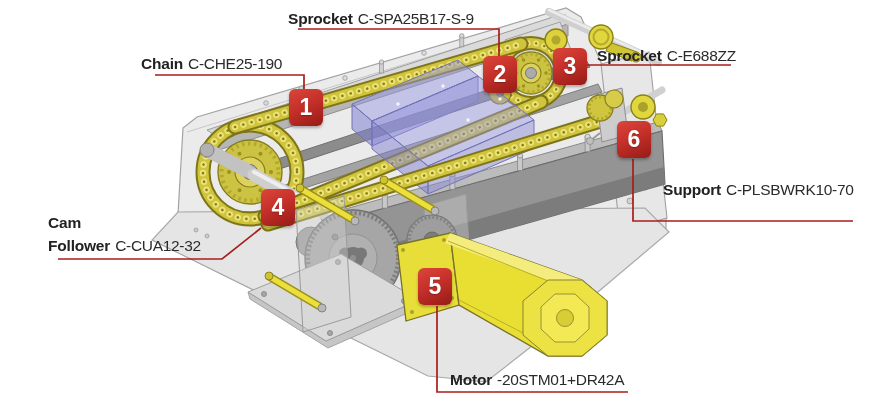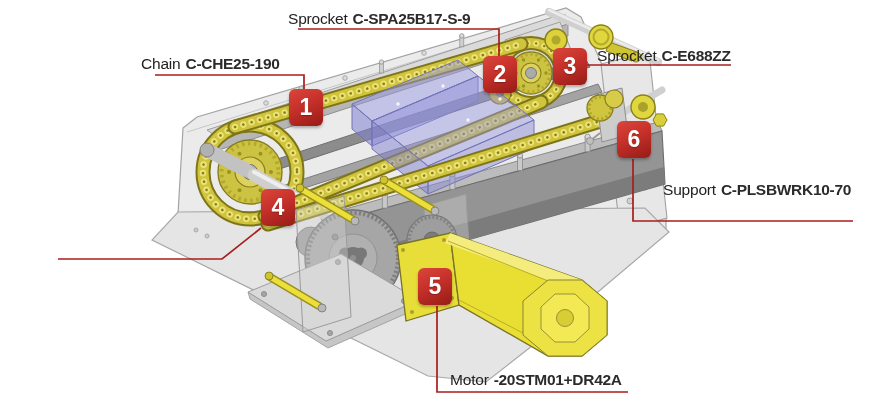--- a/index.html
+++ b/index.html
@@ -7,7 +7,7 @@
          font-family:"Liberation Sans",sans-serif;}
   .stage svg{position:absolute;left:0;top:0;}
   .lbl{position:absolute;font-size:15.5px;line-height:23px;color:#222222;white-space:nowrap;z-index:6;}
-  .lbl .nm{font-weight:400;letter-spacing:-0.2px;margin-right:5px;}
+  .lbl .nm{font-weight:700;letter-spacing:-0.2px;margin-right:5px;}
   .lbl .code{font-weight:700;letter-spacing:-0.3px;color:#2b2b2b;}
   .marker{position:absolute;width:34px;height:37px;border-radius:6px;z-index:7;
           background:linear-gradient(155deg,#da463b 0%,#c5302a 45%,#961b16 100%);

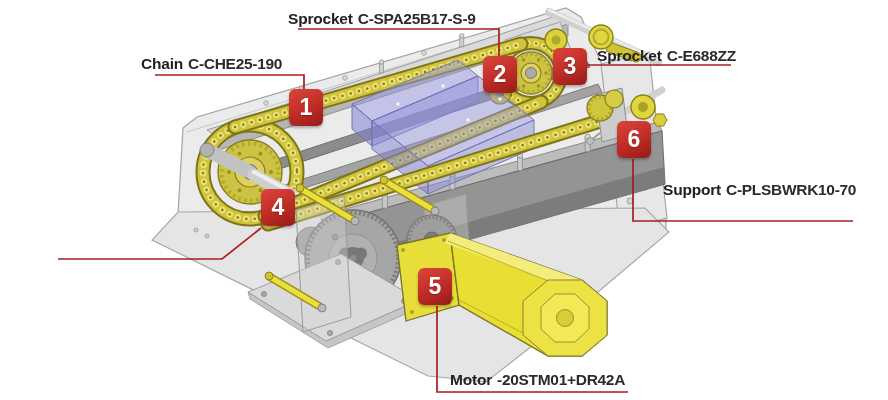--- a/index.html
+++ b/index.html
@@ -8,7 +8,7 @@
   .stage svg{position:absolute;left:0;top:0;}
   .lbl{position:absolute;font-size:15.5px;line-height:23px;color:#222222;white-space:nowrap;z-index:6;}
   .lbl .nm{font-weight:700;letter-spacing:-0.2px;margin-right:5px;}
-  .lbl .code{font-weight:700;letter-spacing:-0.3px;color:#2b2b2b;}
+  .lbl .code{font-weight:400;letter-spacing:-0.3px;color:#2b2b2b;}
   .marker{position:absolute;width:34px;height:37px;border-radius:6px;z-index:7;
           background:linear-gradient(155deg,#da463b 0%,#c5302a 45%,#961b16 100%);
           color:#ffffff;font-weight:bold;font-size:23px;display:flex;align-items:center;justify-content:center;

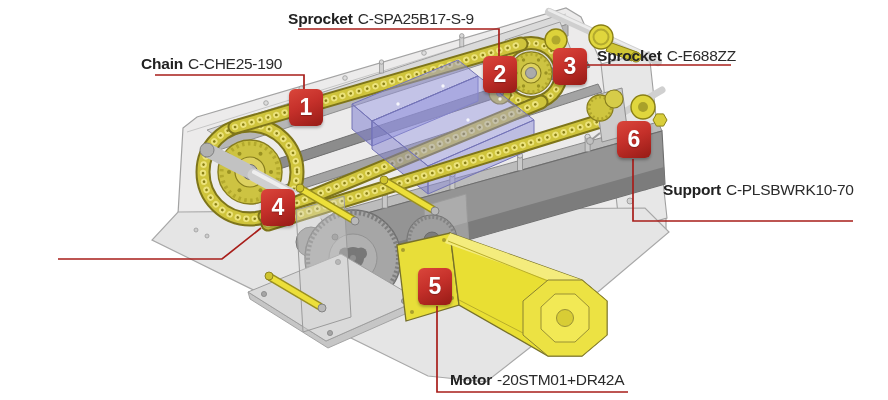--- a/index.html
+++ b/index.html
@@ -270,6 +270,10 @@
     <span class="nm">Sprocket</span><span class="code">C-E688ZZ</span>
   </div>
 
+  <div class="lbl" style="left:48px;top:211px;">
+    <div><span class="nm">Cam</span></div>
+    <div><span class="nm">Follower</span><span class="code">C-CUA12-32</span></div>
+  </div>
 
   <div class="lbl" style="left:450px;top:368px;">
     <span class="nm">Motor</span><span class="code">-20STM01+DR42A</span>

